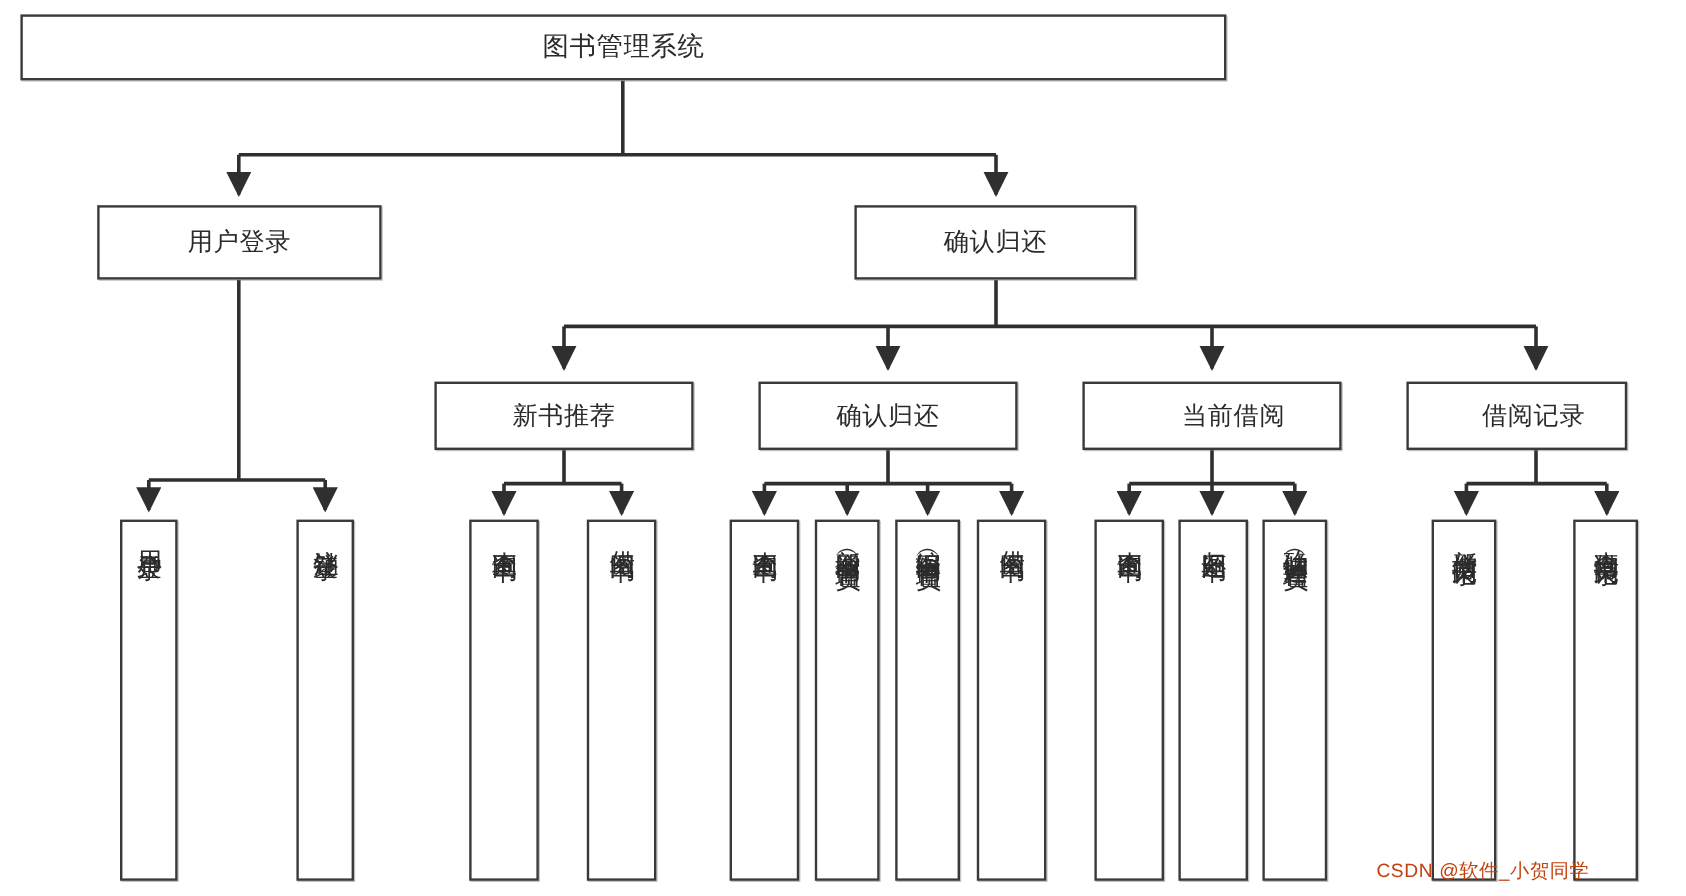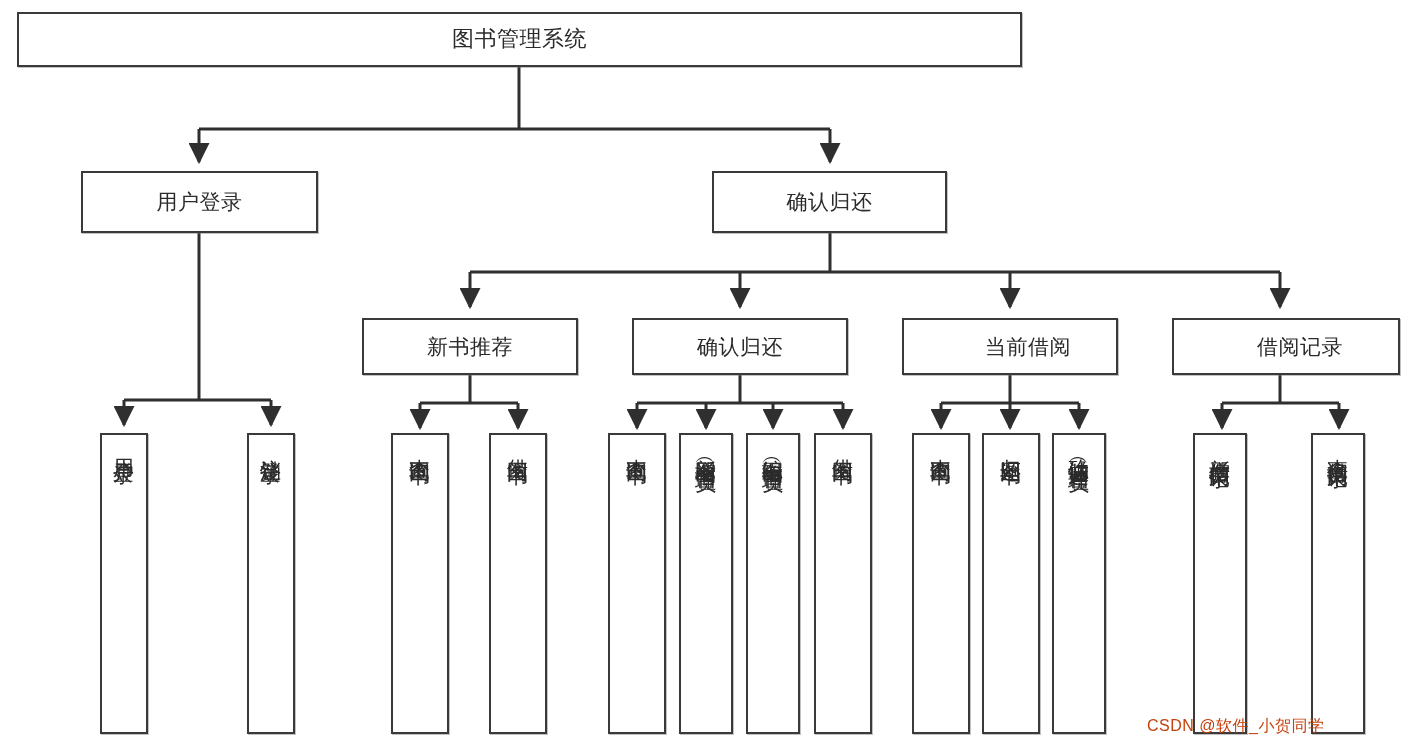--- a/index.html
+++ b/index.html
@@ -152,7 +152,7 @@
     <span class="label">当前借阅</span>
   </div>
 
-  <div class="node horiz" style="left:1172px; top:318px; width:228px; height:57px;padding-left:28px;">
+  <div class="node horiz" style="left:1172px; top:318px; width:184px; height:57px;padding-left:28px;">
     <span class="label">借阅记录</span>
   </div>
 

